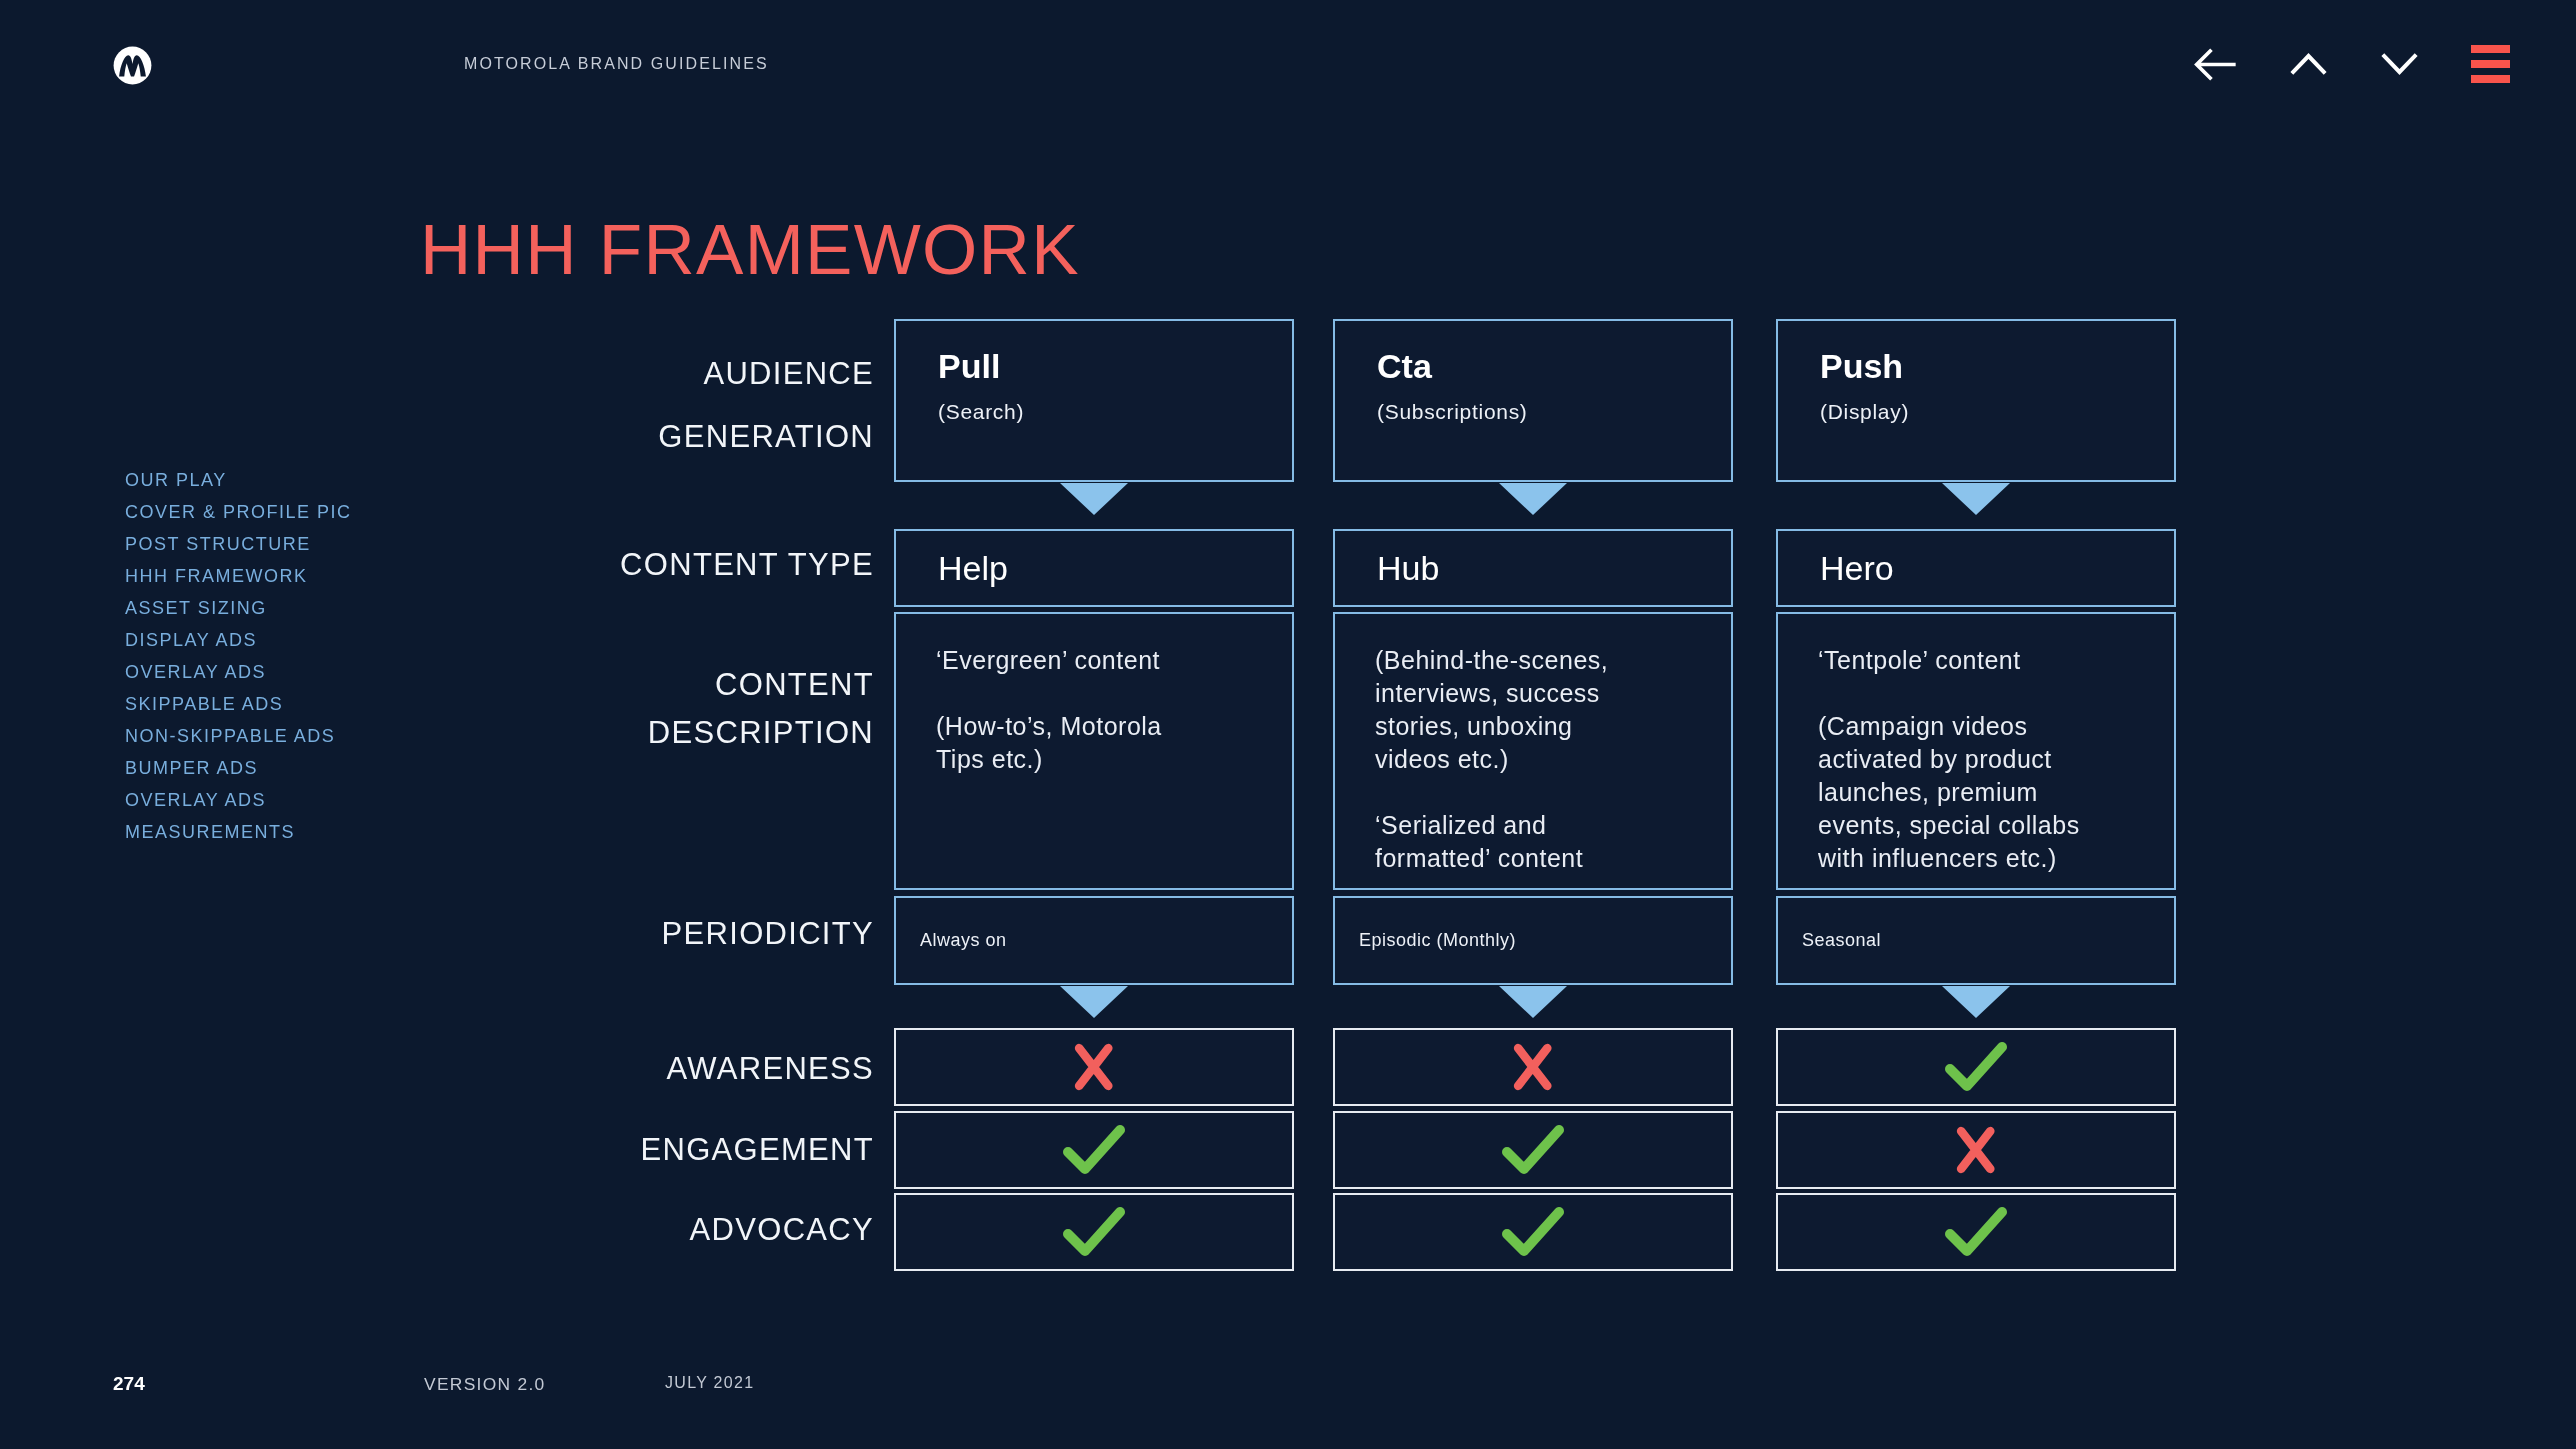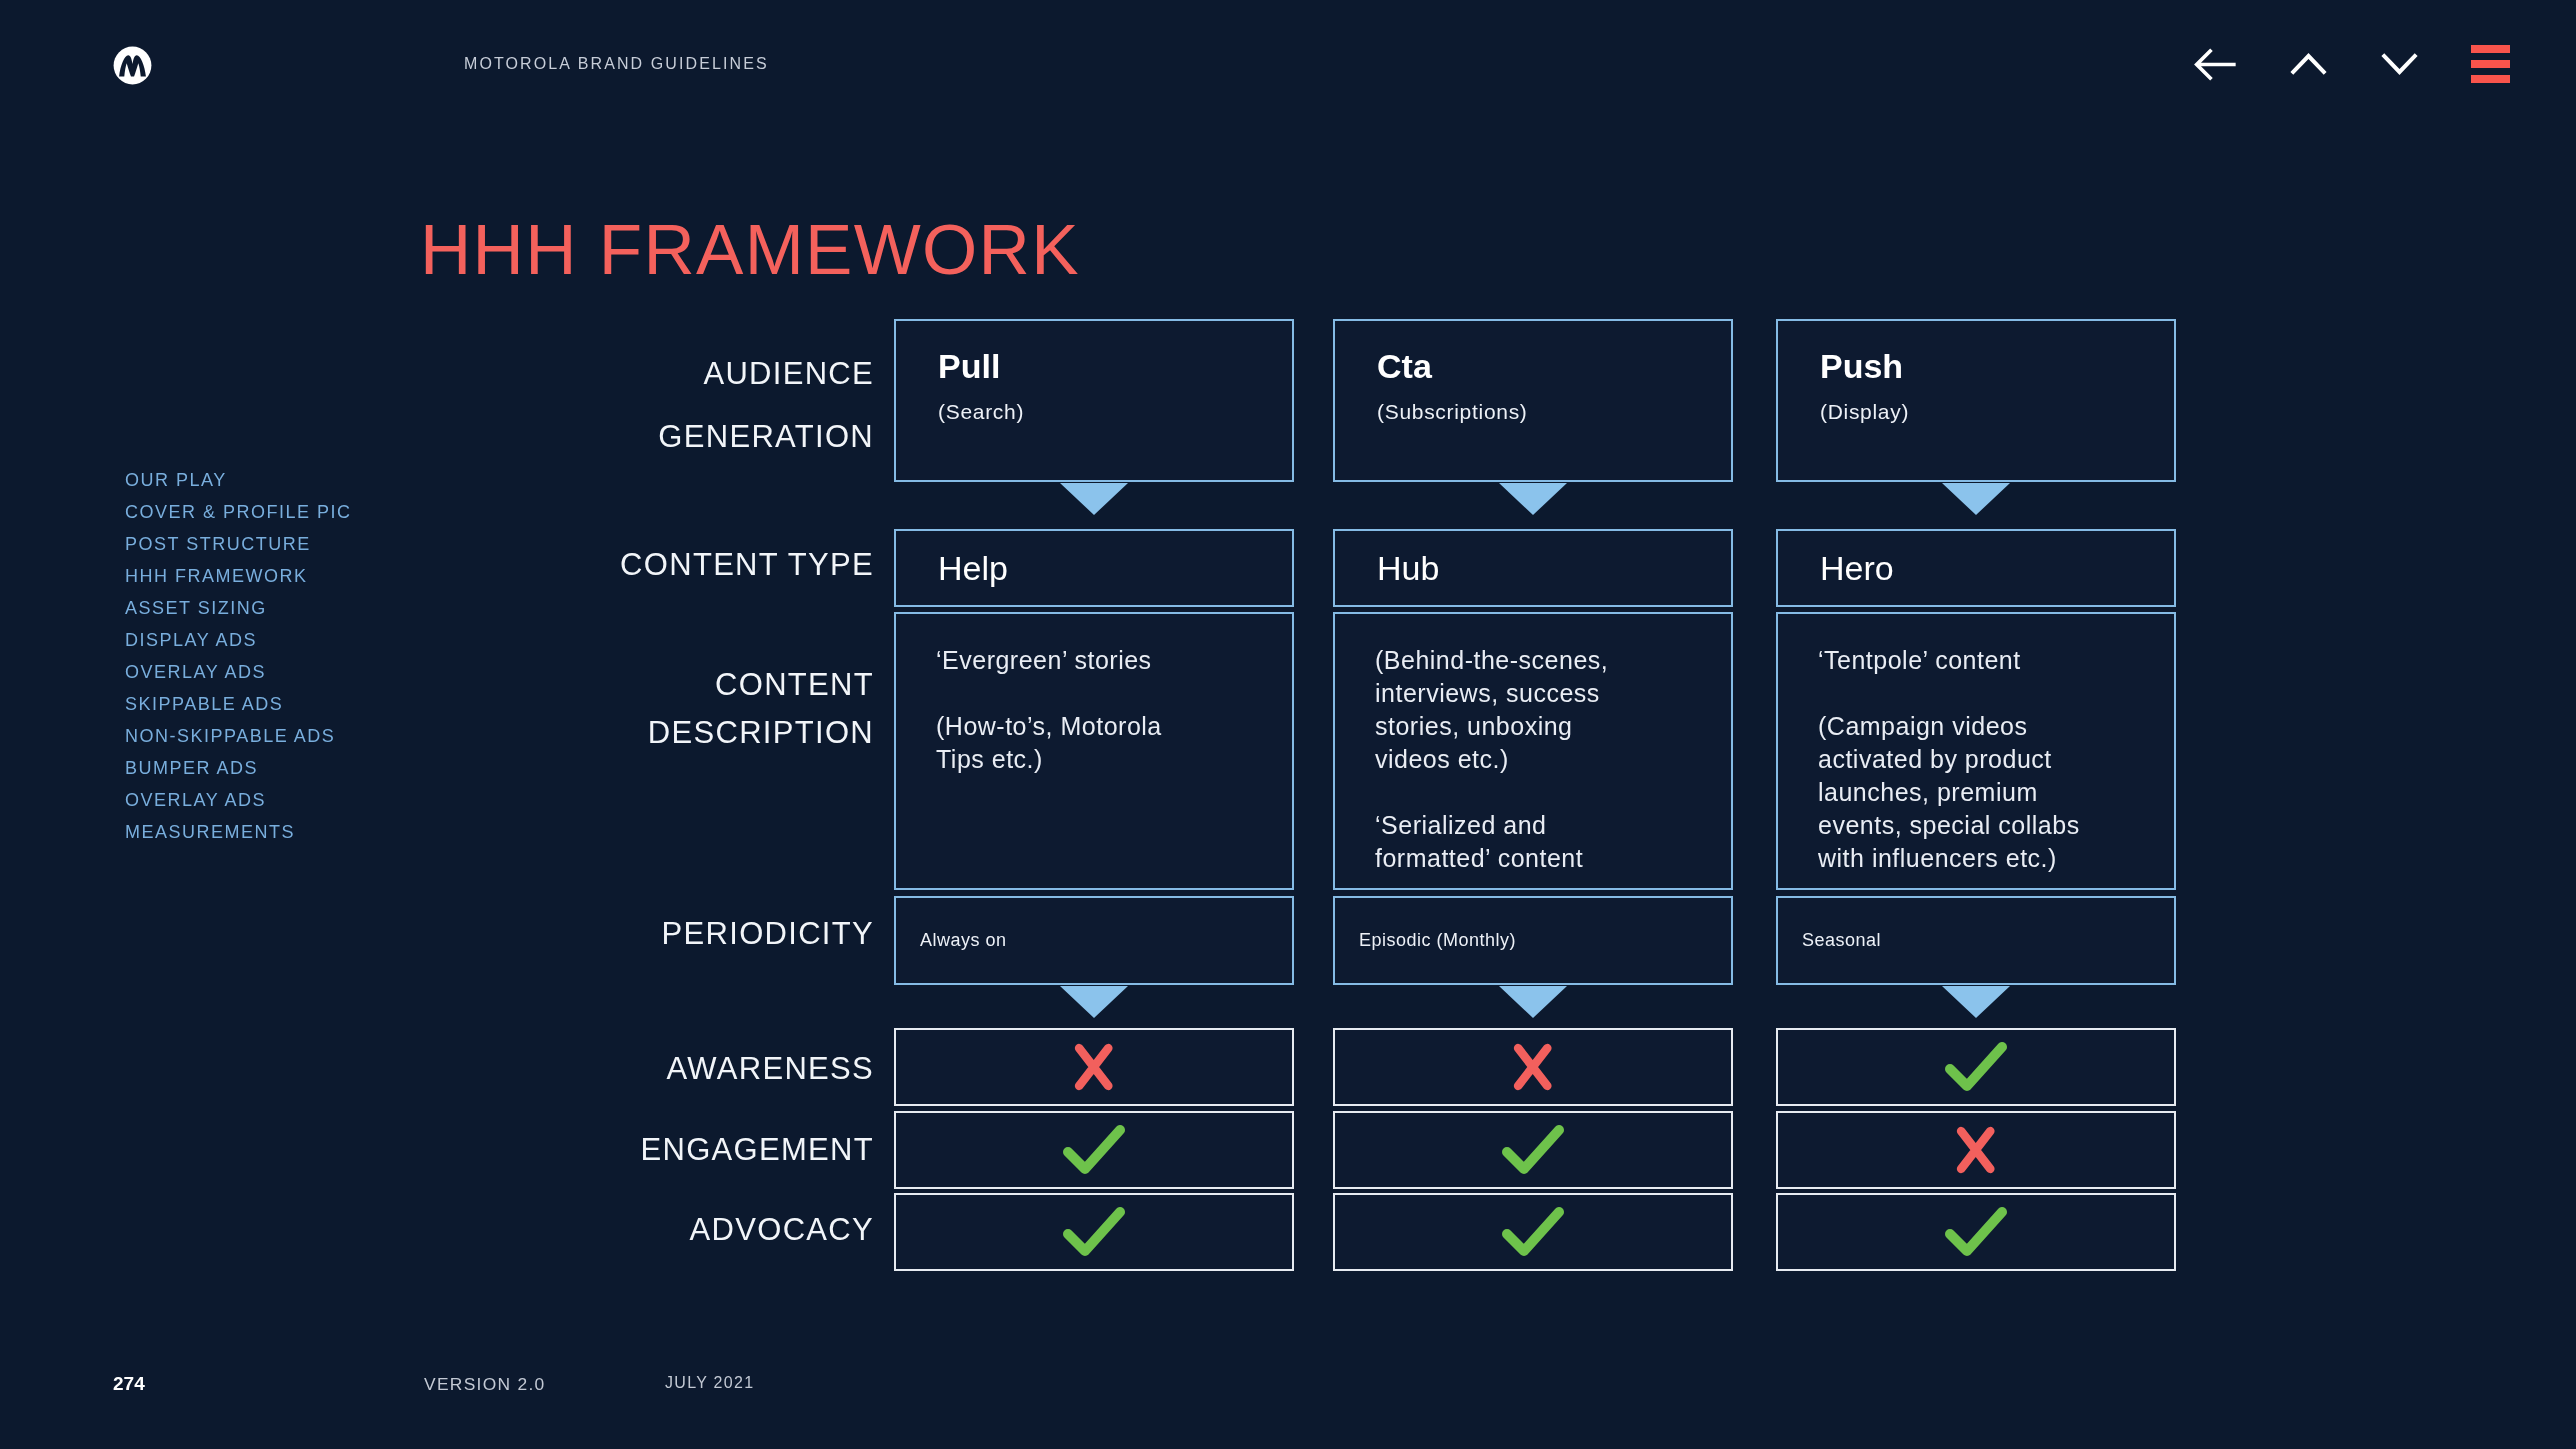--- a/index.html
+++ b/index.html
@@ -131,7 +131,7 @@
       <div class="triangle tri-1"></div>
       <div class="box box-type">Help</div>
       <div class="box box-desc">
-        <p>‘Evergreen’ stories</p>
+        <p>‘Evergreen’ content</p>
         <p>(How-to’s, Motorola
 Tips etc.)</p>
       </div>

